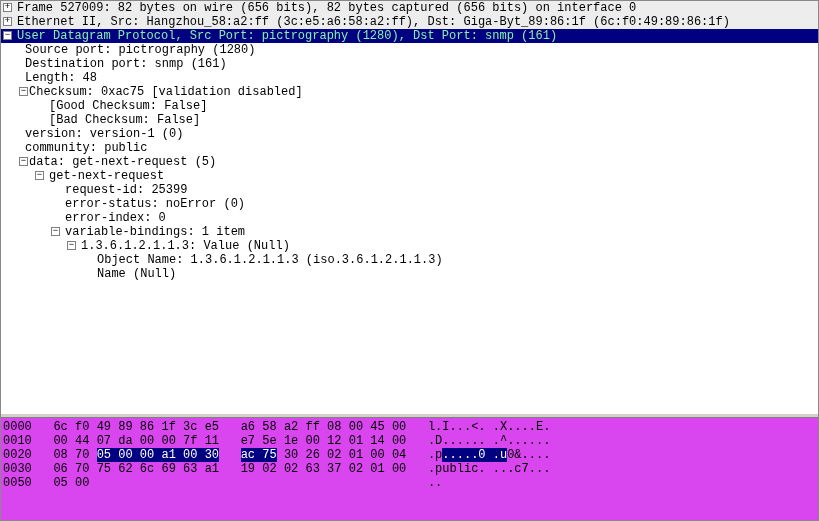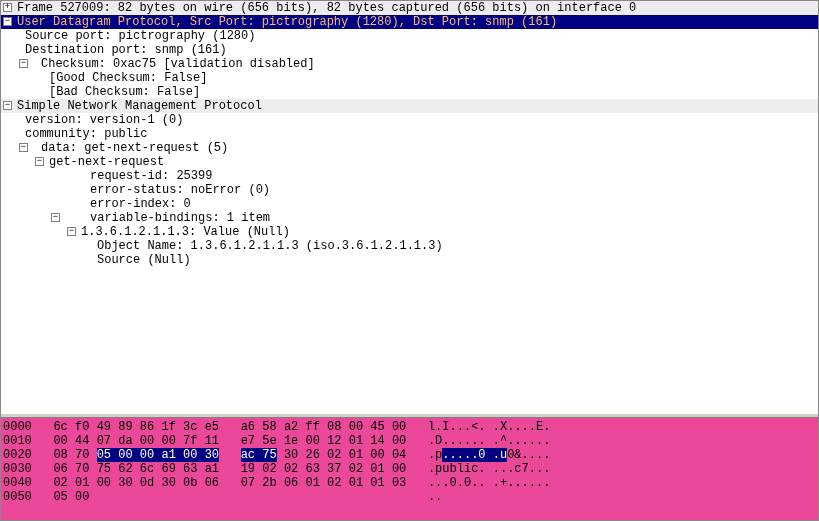--- a/index.html
+++ b/index.html
@@ -104,6 +104,7 @@
 <div class="outer">
   <div class="tree-pane">
     <div class="row hdr ind0"><span class="twisty plus"></span><span class="label">Frame 527009: 82 bytes on wire (656 bits), 82 bytes captured (656 bits) on interface 0</span></div>
+    <div class="row hdr ind0"><span class="twisty plus"></span><span class="label">Ethernet II, Src: Hangzhou_58:a2:ff (3c:e5:a6:58:a2:ff), Dst: Giga-Byt_89:86:1f (6c:f0:49:89:86:1f)</span></div>
     <div class="row selected ind0"><span class="twisty minus"></span><span class="label">User Datagram Protocol, Src Port: pictrography (1280), Dst Port: snmp (161)</span></div>
     <div class="row ind1 noicon"><span class="label">Source port: pictrography (1280)</span></div>
     <div class="row ind1 noicon"><span class="label">Destination port: snmp (161)</span></div>

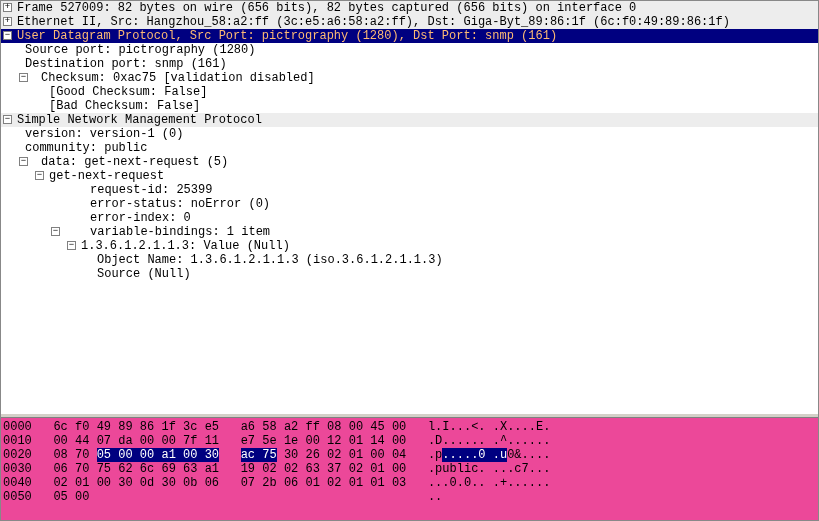--- a/index.html
+++ b/index.html
@@ -59,7 +59,7 @@
     white-space: pre;
   }
   .row.hdr { background: #ededed; }
-  .row.selected { background: #000080; color: #fdba74; }
+  .row.selected { background: #000080; color: #86efac; }
   .row.selected .twisty { background: #fff; color: #000; border-color: #808080; }
   .divider {
     height: 3px;

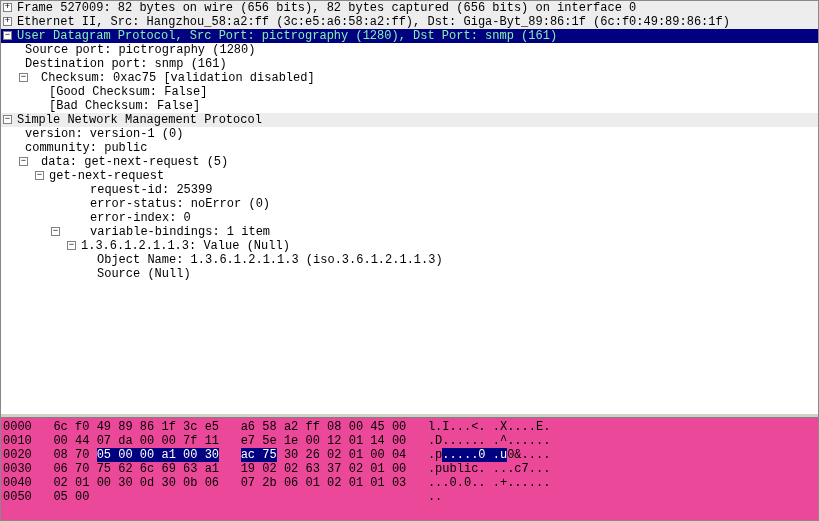--- a/index.html
+++ b/index.html
@@ -108,6 +108,7 @@
     <div class="row selected ind0"><span class="twisty minus"></span><span class="label">User Datagram Protocol, Src Port: pictrography (1280), Dst Port: snmp (161)</span></div>
     <div class="row ind1 noicon"><span class="label">Source port: pictrography (1280)</span></div>
     <div class="row ind1 noicon"><span class="label">Destination port: snmp (161)</span></div>
+    <div class="row ind1 noicon"><span class="label">Length: 48</span></div>
     <div class="row ind1"><span class="twisty minus"></span><span class="label">Checksum: 0xac75 [validation disabled]</span></div>
     <div class="row ind2 noicon"><span class="label">[Good Checksum: False]</span></div>
     <div class="row ind2 noicon"><span class="label">[Bad Checksum: False]</span></div>

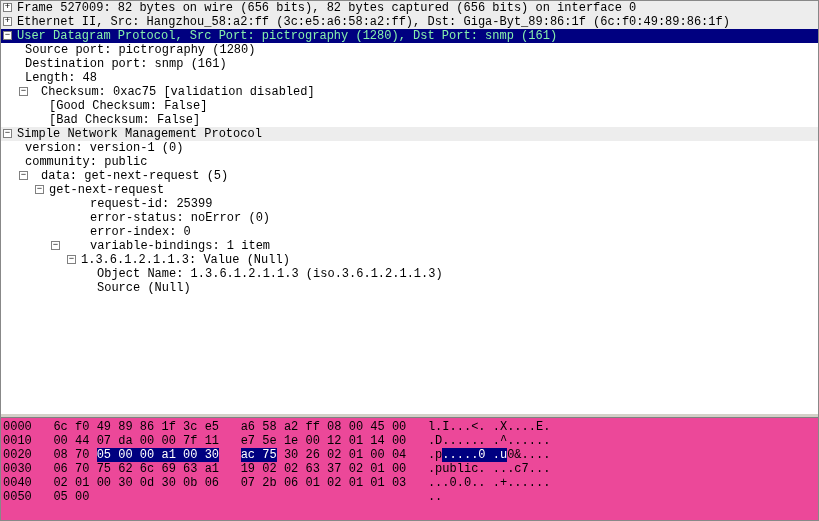--- a/index.html
+++ b/index.html
@@ -88,7 +88,7 @@
   .ind0 .twisty { left: 2px; }
   .ind0 .label { padding-left: 16px; }
   .ind1 .twisty { left: 18px; }
-  .ind1 .label { padding-left: 40px; }
+  .ind1 .label { padding-left: 28px; }
   .ind1.noicon .label { padding-left: 24px; }
   .ind2 .twisty { left: 34px; }
   .ind2 .label { padding-left: 48px; }

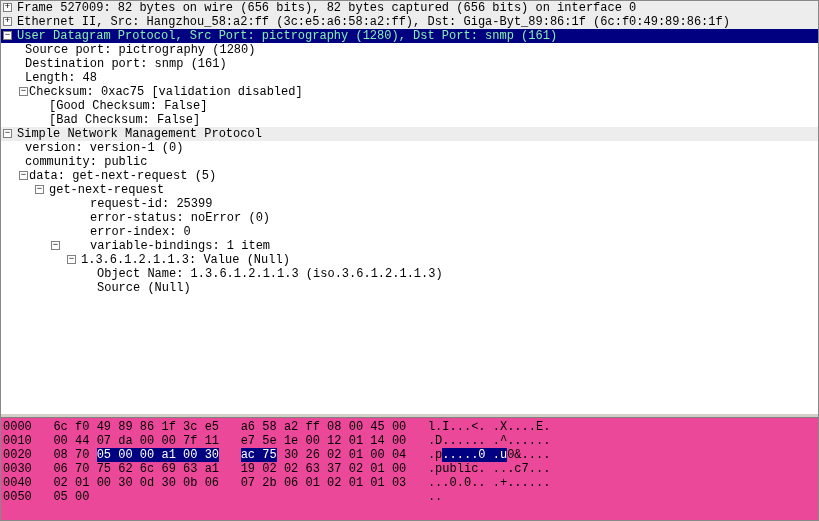--- a/index.html
+++ b/index.html
@@ -112,7 +112,6 @@
     <div class="row ind1"><span class="twisty minus"></span><span class="label">Checksum: 0xac75 [validation disabled]</span></div>
     <div class="row ind2 noicon"><span class="label">[Good Checksum: False]</span></div>
     <div class="row ind2 noicon"><span class="label">[Bad Checksum: False]</span></div>
-    <div class="row hdr ind0"><span class="twisty minus"></span><span class="label">Simple Network Management Protocol</span></div>
     <div class="row ind1 noicon"><span class="label">version: version-1 (0)</span></div>
     <div class="row ind1 noicon"><span class="label">community: public</span></div>
     <div class="row ind1"><span class="twisty minus"></span><span class="label">data: get-next-request (5)</span></div>

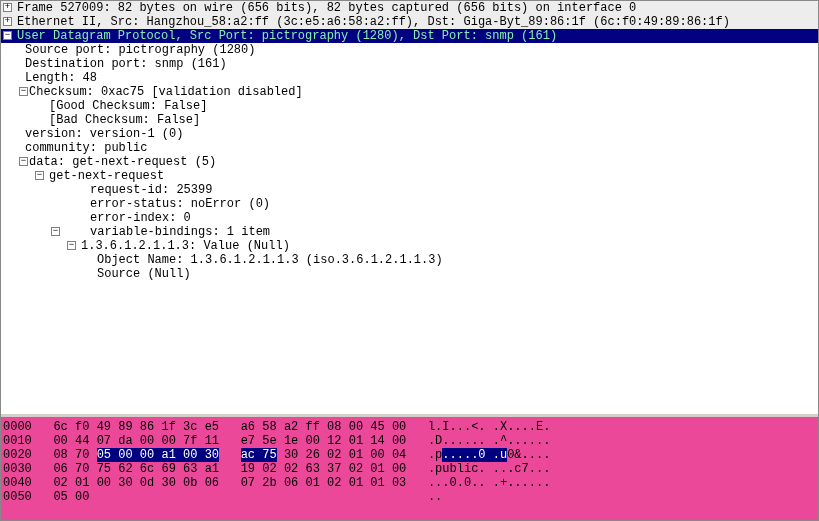--- a/index.html
+++ b/index.html
@@ -93,7 +93,7 @@
   .ind2 .twisty { left: 34px; }
   .ind2 .label { padding-left: 48px; }
   .ind3 .twisty { left: 50px; }
-  .ind3 .label { padding-left: 64px; margin-left: 25px; }
+  .ind3 .label { padding-left: 64px; }
   .ind4 .twisty { left: 66px; }
   .ind4 .label { padding-left: 80px; }
   .ind5 .label { padding-left: 96px; }

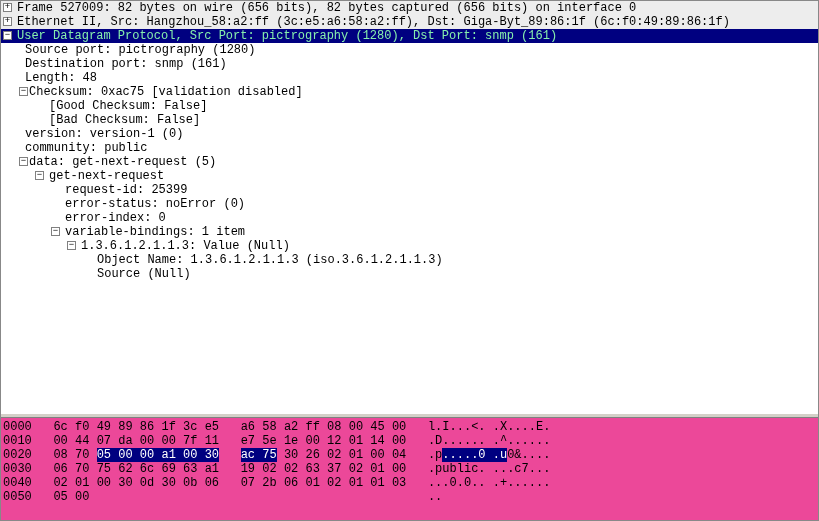--- a/index.html
+++ b/index.html
@@ -122,7 +122,7 @@
     <div class="row ind3"><span class="twisty minus"></span><span class="label">variable-bindings: 1 item</span></div>
     <div class="row ind4"><span class="twisty minus"></span><span class="label">1.3.6.1.2.1.1.3: Value (Null)</span></div>
     <div class="row ind5 noicon"><span class="label">Object Name: 1.3.6.1.2.1.1.3 (iso.3.6.1.2.1.1.3)</span></div>
-    <div class="row ind5 noicon"><span class="label">Source (Null)</span></div>
+    <div class="row ind5 noicon"><span class="label">Name (Null)</span></div>
   </div>
 
   <div class="divider"></div>

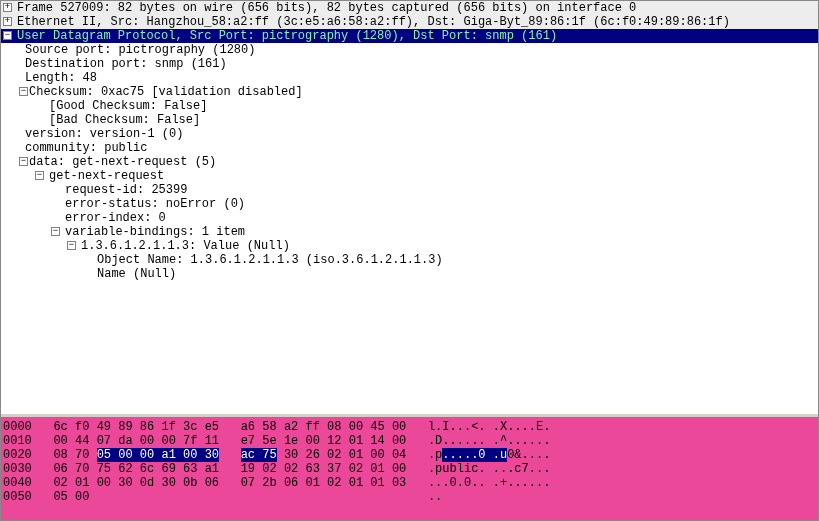--- a/index.html
+++ b/index.html
@@ -70,7 +70,7 @@
   }
   .hex-pane {
     flex: 0 0 auto;
-    background: #ec4899;
+    background: #d946ef;
     padding: 2px 2px 0 2px;
     height: 100px;
   }

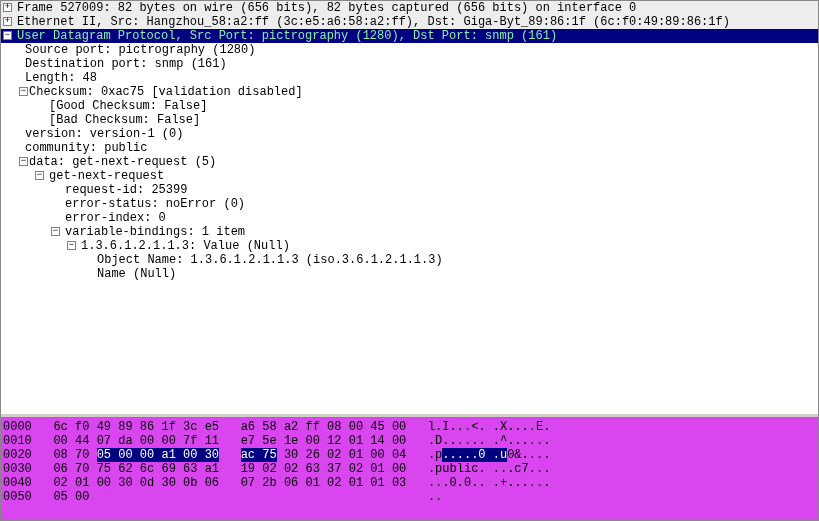--- a/index.html
+++ b/index.html
@@ -132,7 +132,6 @@
     <div class="hexrow"><span class="off">0010</span>   <span class="b1">00 44 07 da 00 00 7f 11</span>   <span class="b2">e7 5e 1e 00 12 01 14 00</span>   <span class="asc">.D...... .^......</span></div>
     <div class="hexrow"><span class="off">0020</span>   <span>08 70 </span><span class="hl">05 00 00 a1 00 30</span>   <span class="hl">ac 75</span><span> 30 26 02 01 00 04</span>   <span>.p</span><span class="hl">.....0 .u</span><span>0&amp;....</span></div>
     <div class="hexrow"><span class="off">0030</span>   <span class="b1">06 70 75 62 6c 69 63 a1</span>   <span class="b2">19 02 02 63 37 02 01 00</span>   <span class="asc">.public. ...c7...</span></div>
-    <div class="hexrow"><span class="off">0040</span>   <span class="b1">02 01 00 30 0d 30 0b 06</span>   <span class="b2">07 2b 06 01 02 01 01 03</span>   <span class="asc">...0.0.. .+......</span></div>
     <div class="hexrow"><span class="off">0050</span>   <span class="b1">05 00</span>                                               <span class="asc">..</span></div>
   </div>
 </div>

